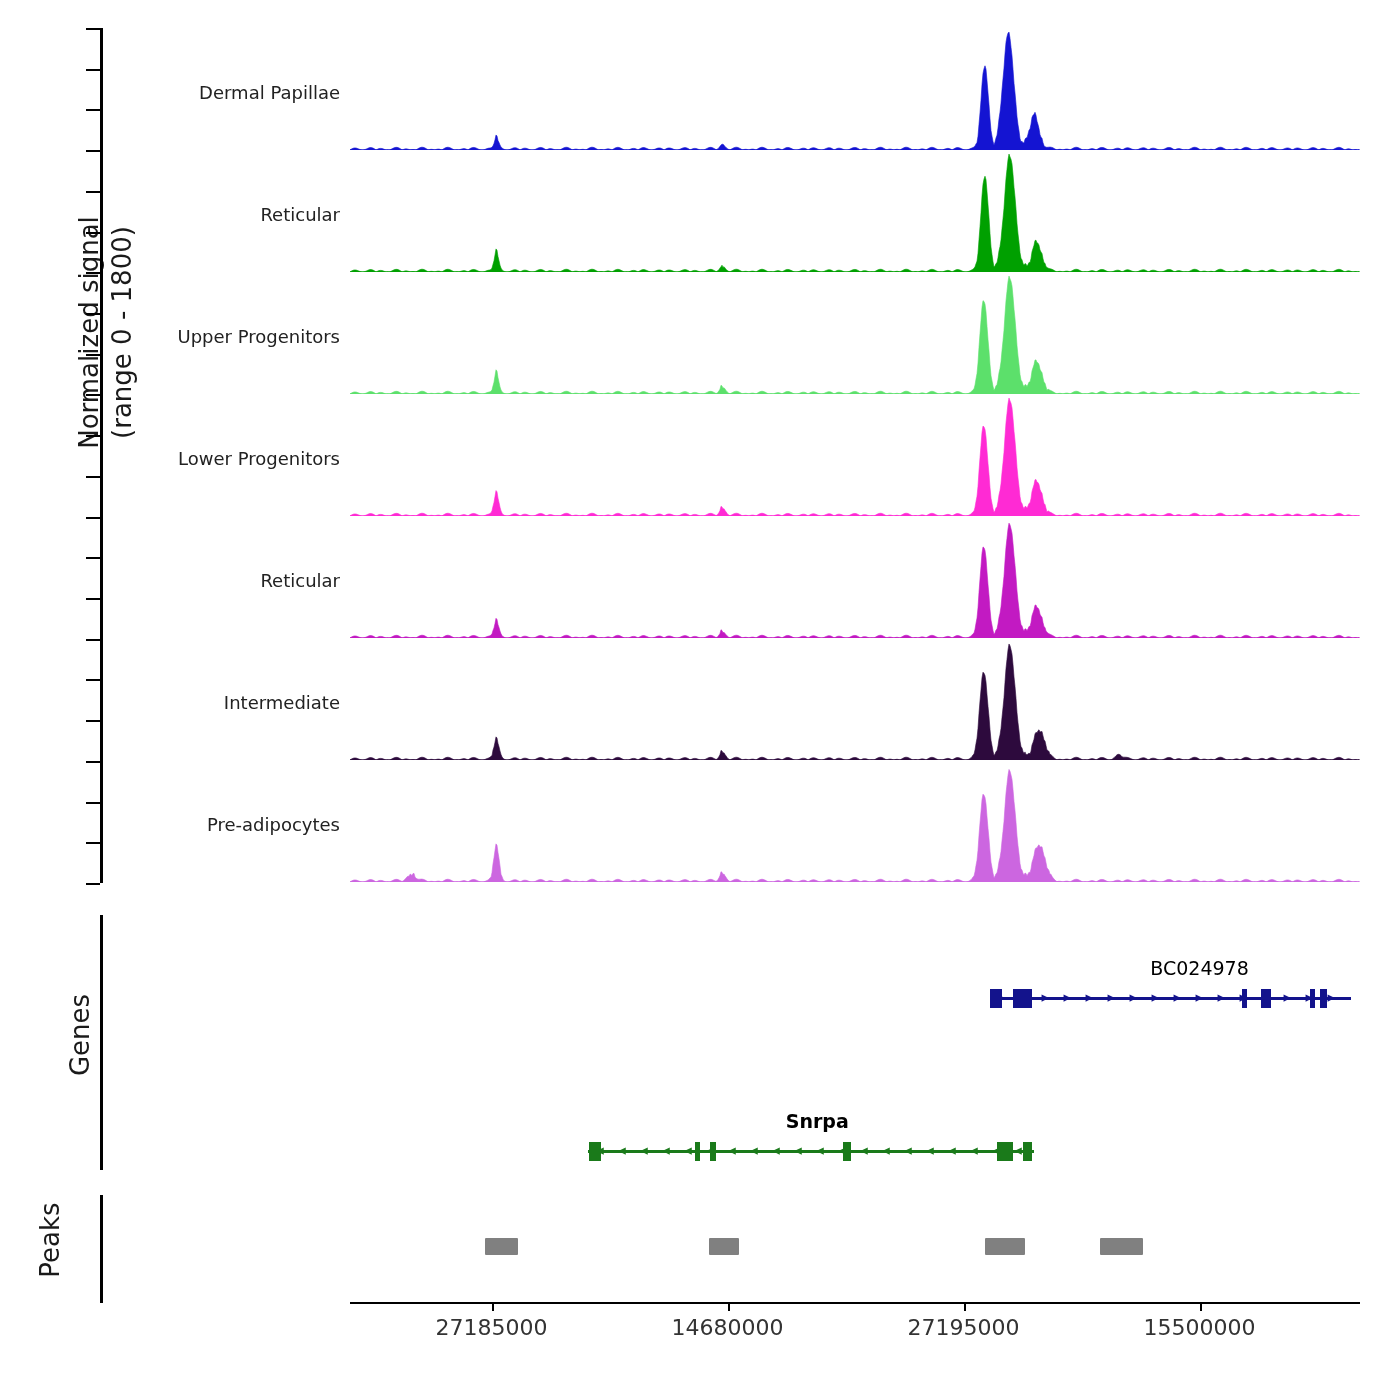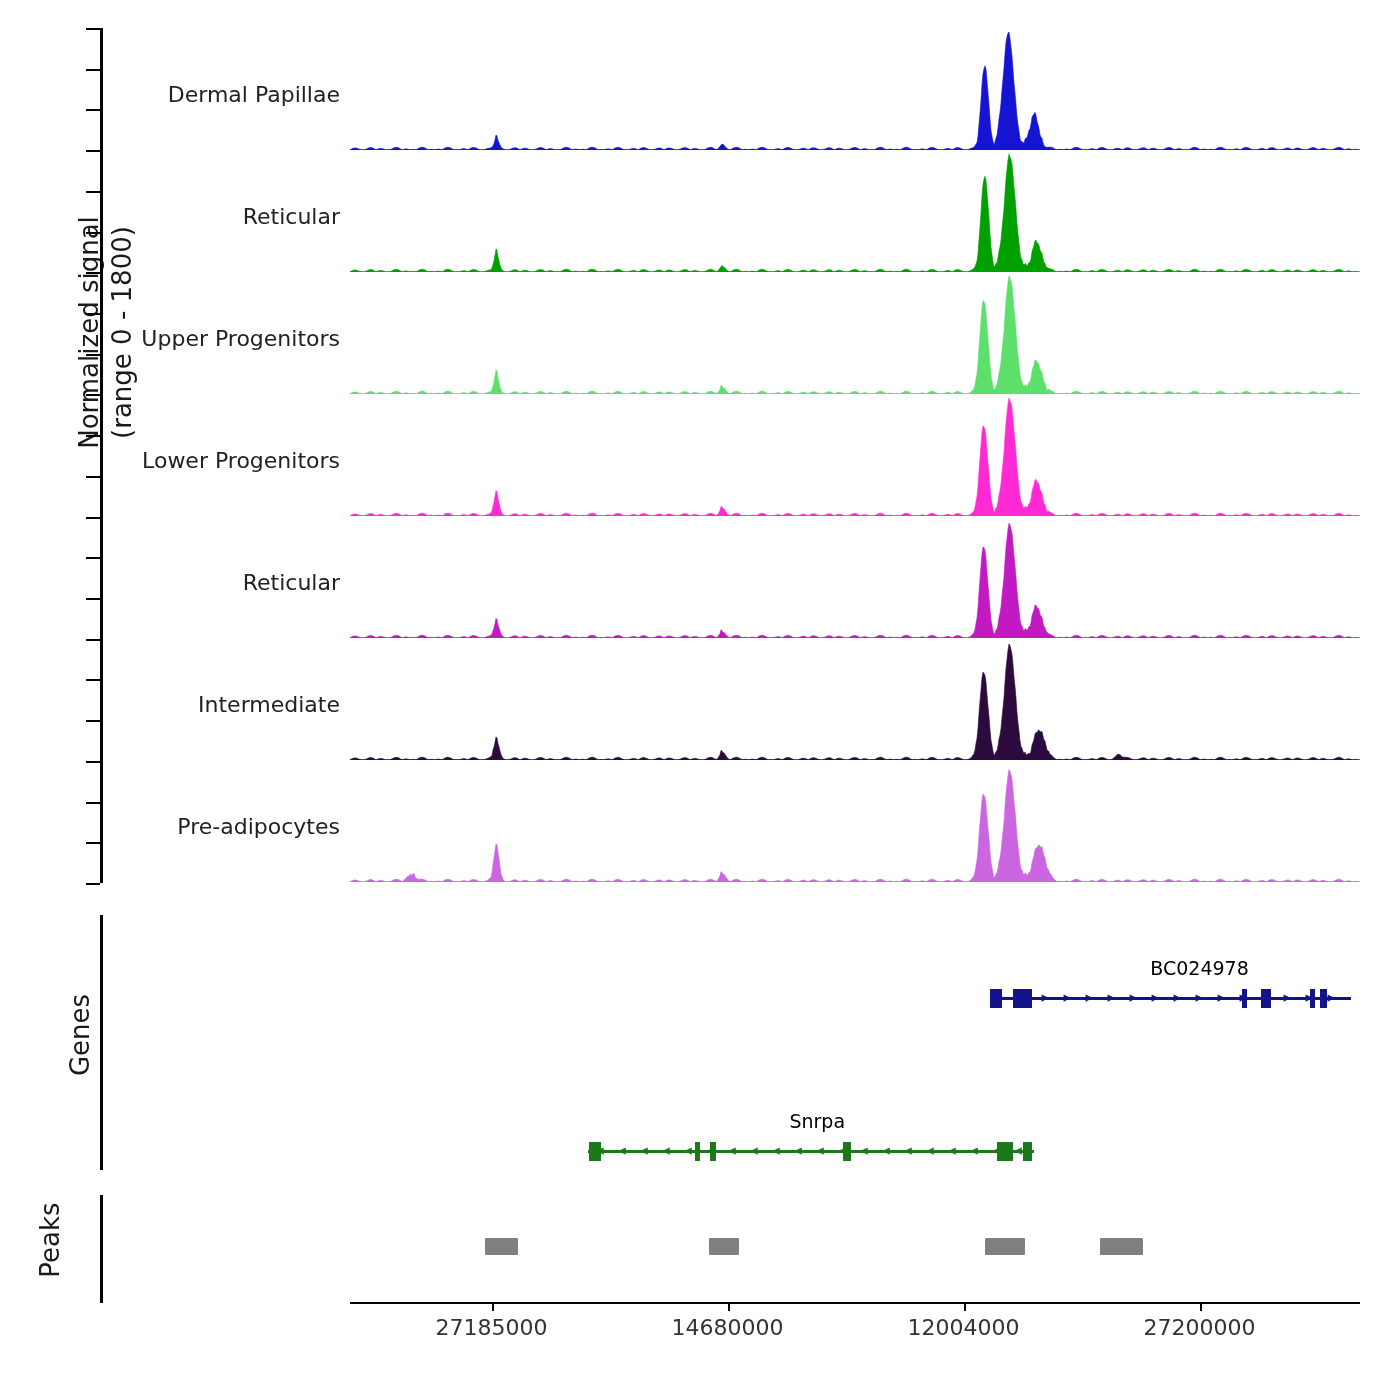--- a/index.html
+++ b/index.html
@@ -61,7 +61,7 @@
   .track-label{
     position:absolute;
     text-align:right;
-    font-size:22px;
+    font-size:18px;
     color:#222;
     white-space:nowrap;
   }

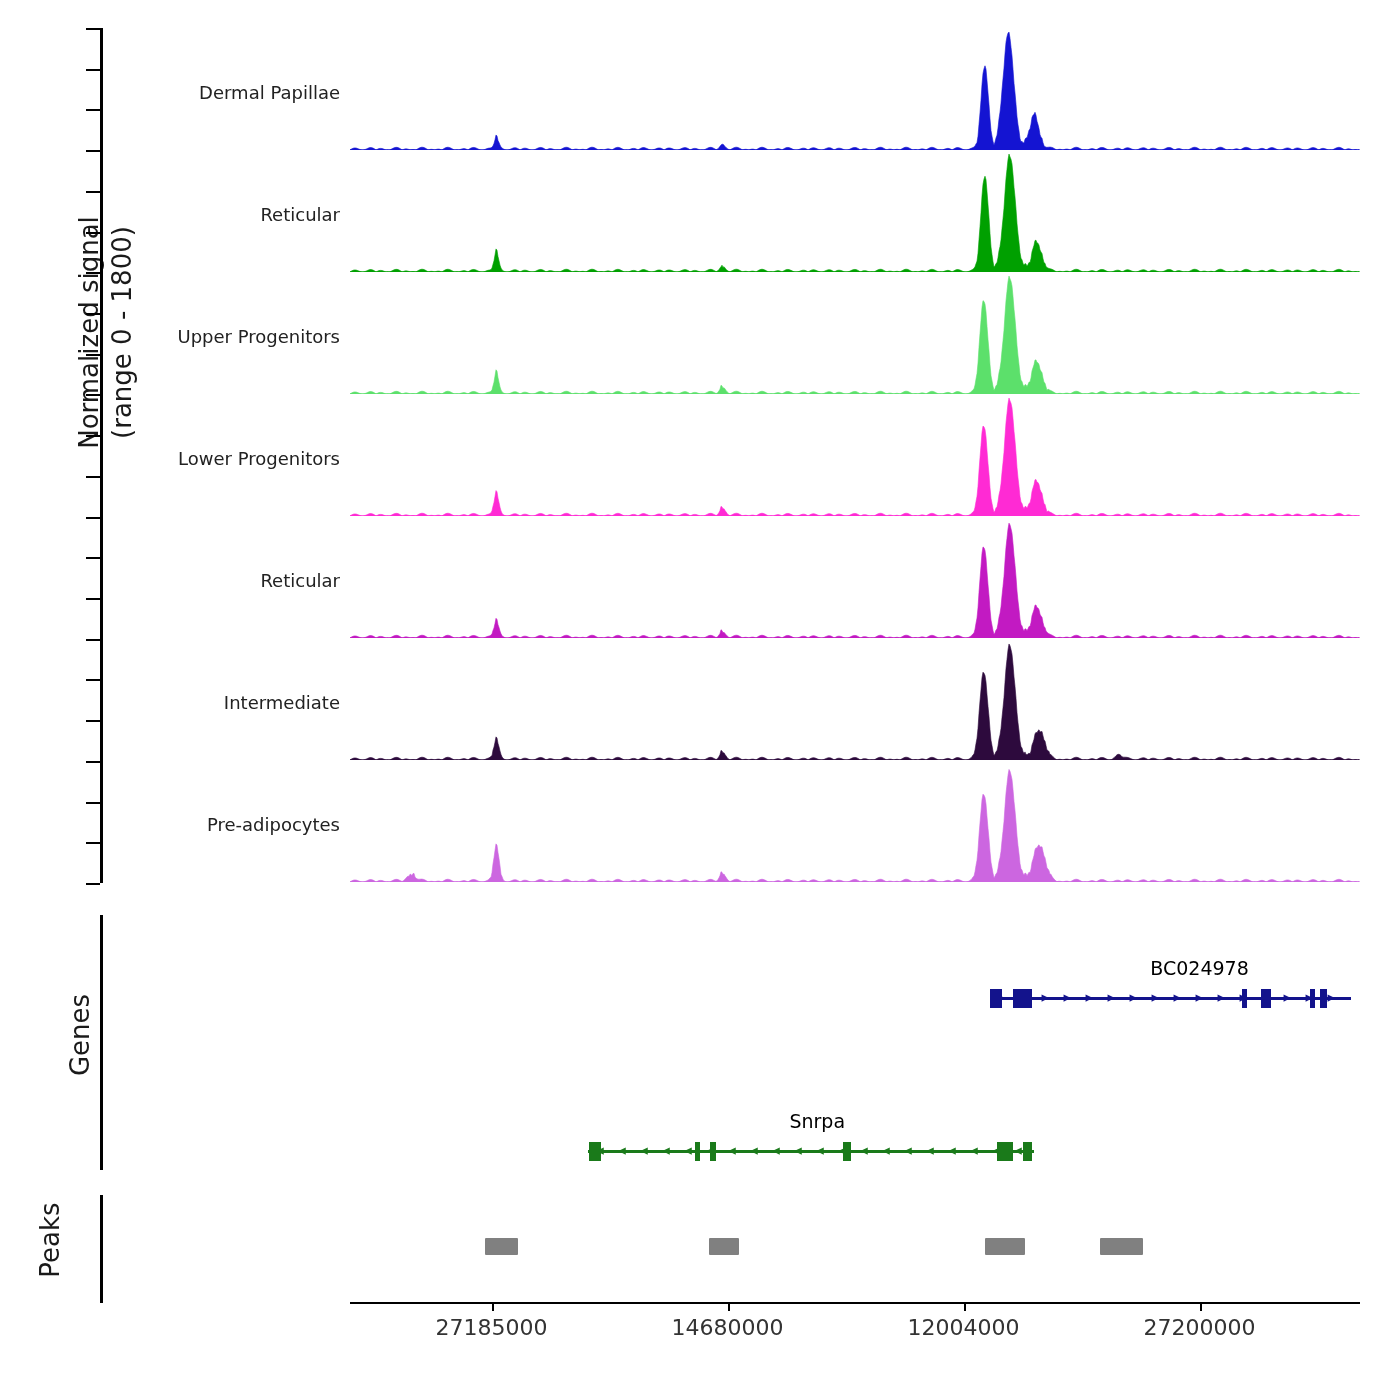--- a/index.html
+++ b/index.html
@@ -224,7 +224,7 @@
       <div class="gene-exon" style="left: 1260.89px; top: 989px; width: 10.3832px; height: 19px; background: rgb(19, 19, 140);"></div>
       <div class="gene-exon" style="left: 1310.44px; top: 989px; width: 5px; height: 19px; background: rgb(19, 19, 140);"></div>
       <div class="gene-exon" style="left: 1320.36px; top: 989px; width: 6.60748px; height: 19px; background: rgb(19, 19, 140);"></div>
-      <div class="gene-name" style="left: 817.243px; top: 1110px; transform: translateX(-50%);">Snrpa</div>
+      <div class="gene-name" style="left: 817.243px; top: 1110px; transform: translateX(-50%); font-weight: bold;">Snrpa</div>
       <div class="gene-line" style="left: 588.341px; top: 1150px; width: 446.005px; background: rgb(26, 122, 26);"></div>
       <div class="arrow" style="left: 596.341px; top: 1143px; color: rgb(26, 122, 26);">◂</div>
       <div class="arrow" style="left: 618.341px; top: 1143px; color: rgb(26, 122, 26);">◂</div>

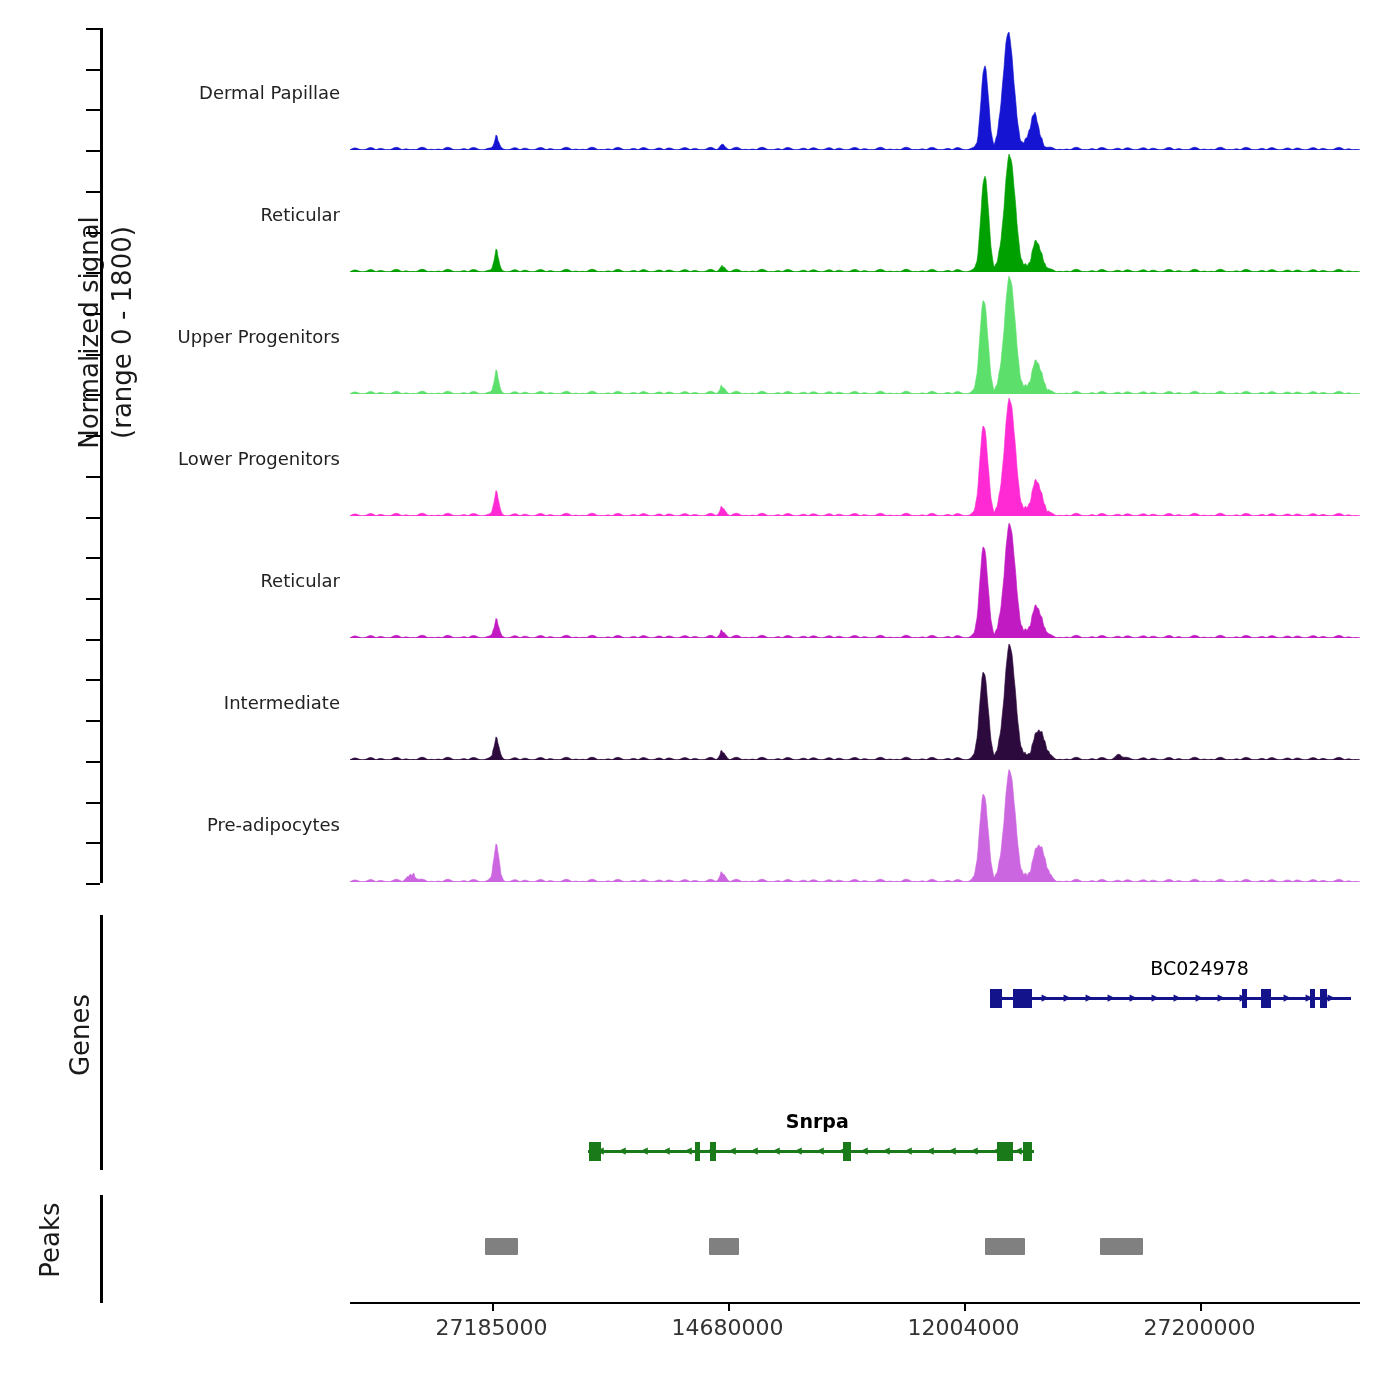--- a/index.html
+++ b/index.html
@@ -268,7 +268,7 @@
       <div class="xtick" style="left: 727.57px;"></div>
       <div class="xticklabel" style="left: 727.57px;">14680000</div>
       <div class="xtick" style="left: 963.551px;"></div>
-      <div class="xticklabel" style="left: 963.551px;">12004000</div>
+      <div class="xticklabel" style="left: 963.551px;">27195000</div>
       <div class="xtick" style="left: 1199.53px;"></div>
       <div class="xticklabel" style="left: 1199.53px;">27200000</div>
     </div>

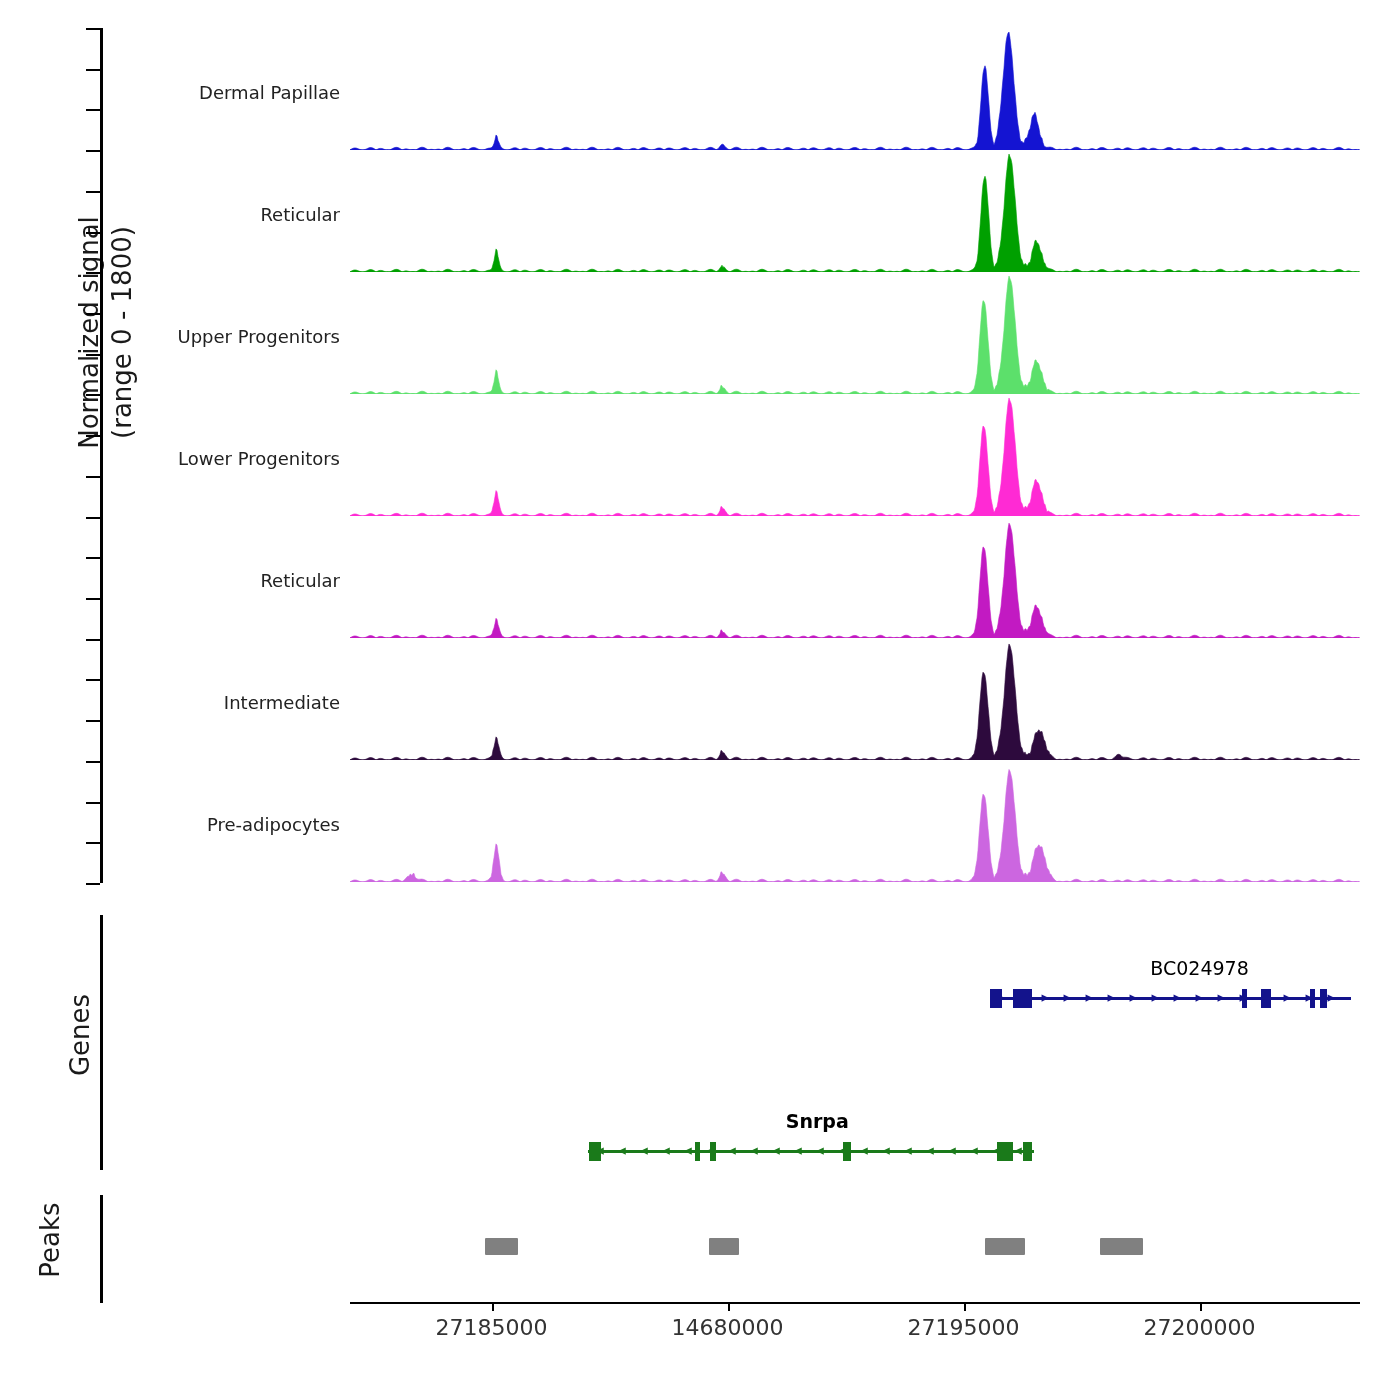--- a/index.html
+++ b/index.html
@@ -270,7 +270,7 @@
       <div class="xtick" style="left: 963.551px;"></div>
       <div class="xticklabel" style="left: 963.551px;">27195000</div>
       <div class="xtick" style="left: 1199.53px;"></div>
-      <div class="xticklabel" style="left: 1199.53px;">27200000</div>
+      <div class="xticklabel" style="left: 1199.53px;">15500000</div>
     </div>
 
 </div>

